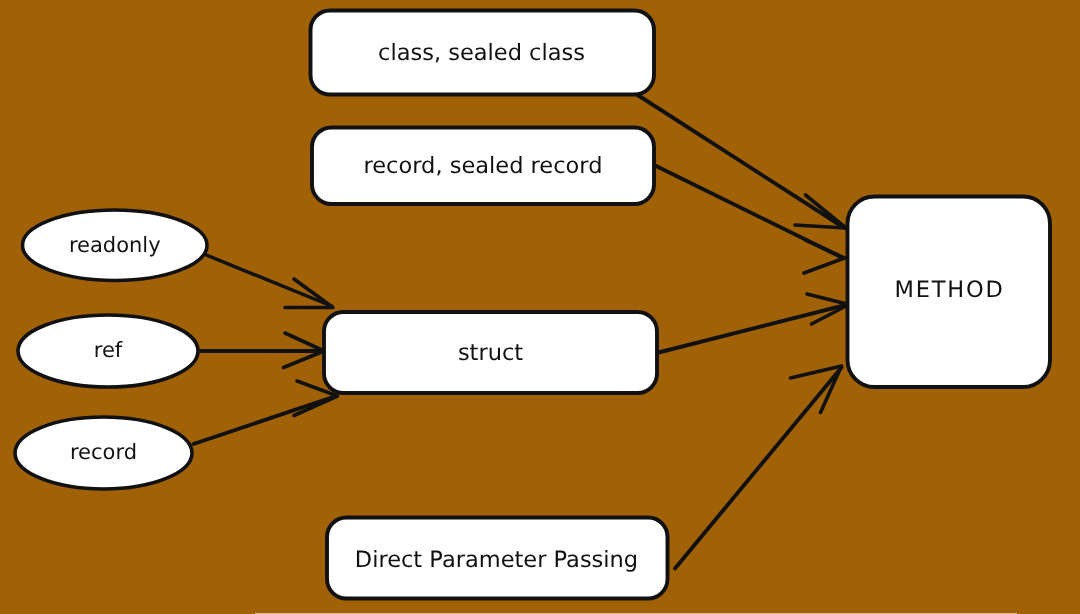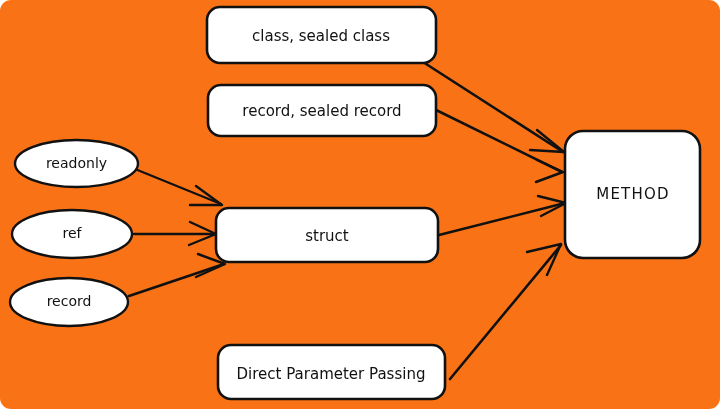--- a/index.html
+++ b/index.html
@@ -15,9 +15,8 @@
     position: relative;
     width: 720px;
     height: 409px;
-    background: #f97316;
+    background: #a16207;
     overflow: hidden;
-    border-radius: 11px;
   }
   #diagram-svg {
     position: absolute;

